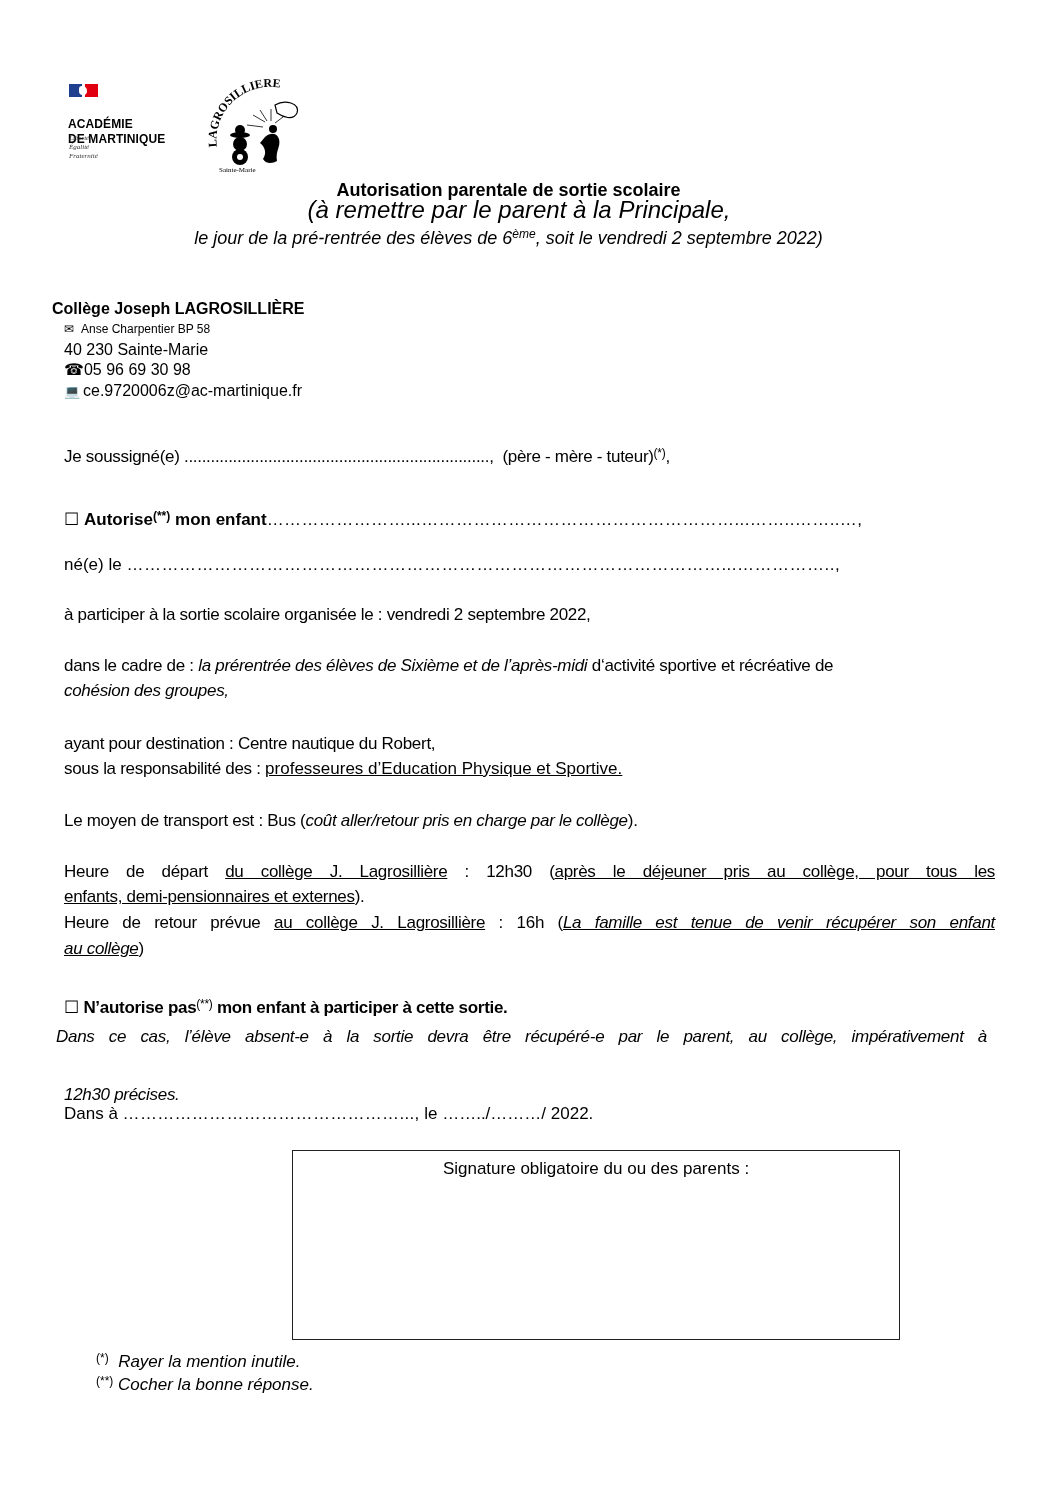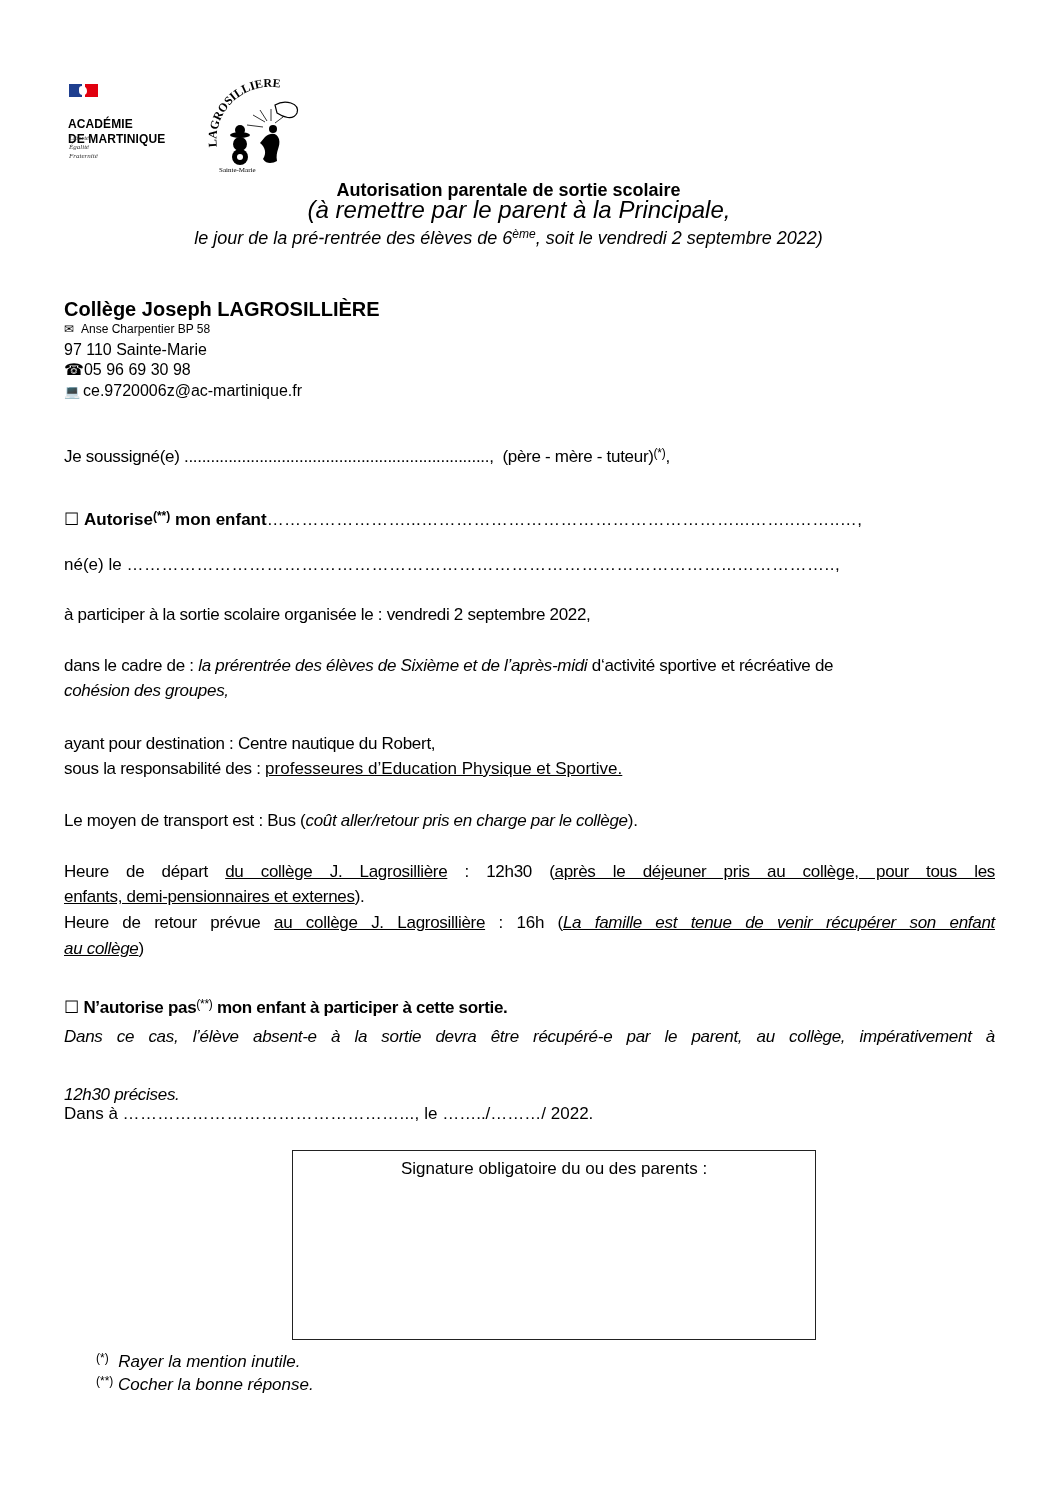--- a/index.html
+++ b/index.html
@@ -74,7 +74,7 @@
   <span>le jour de la pré-rentrée des élèves de 6</span><sup>ème</sup><span>, soit le vendredi 2 septembre 2022)</span>
 </div>
 
-<div class="abs t b" style="left:64px;top:299px;font-size:20px;">Collège Joseph LAGROSILLIÈRE</div>
+<div class="abs t b" style="left:52px;top:299px;font-size:16px;">Collège Joseph LAGROSILLIÈRE</div>
 <div class="abs t" style="left:64px;top:319px;font-size:12px;">
   <span style="display:inline-block;width:17px;">✉</span><span>Anse Charpentier BP 58</span>
 </div>

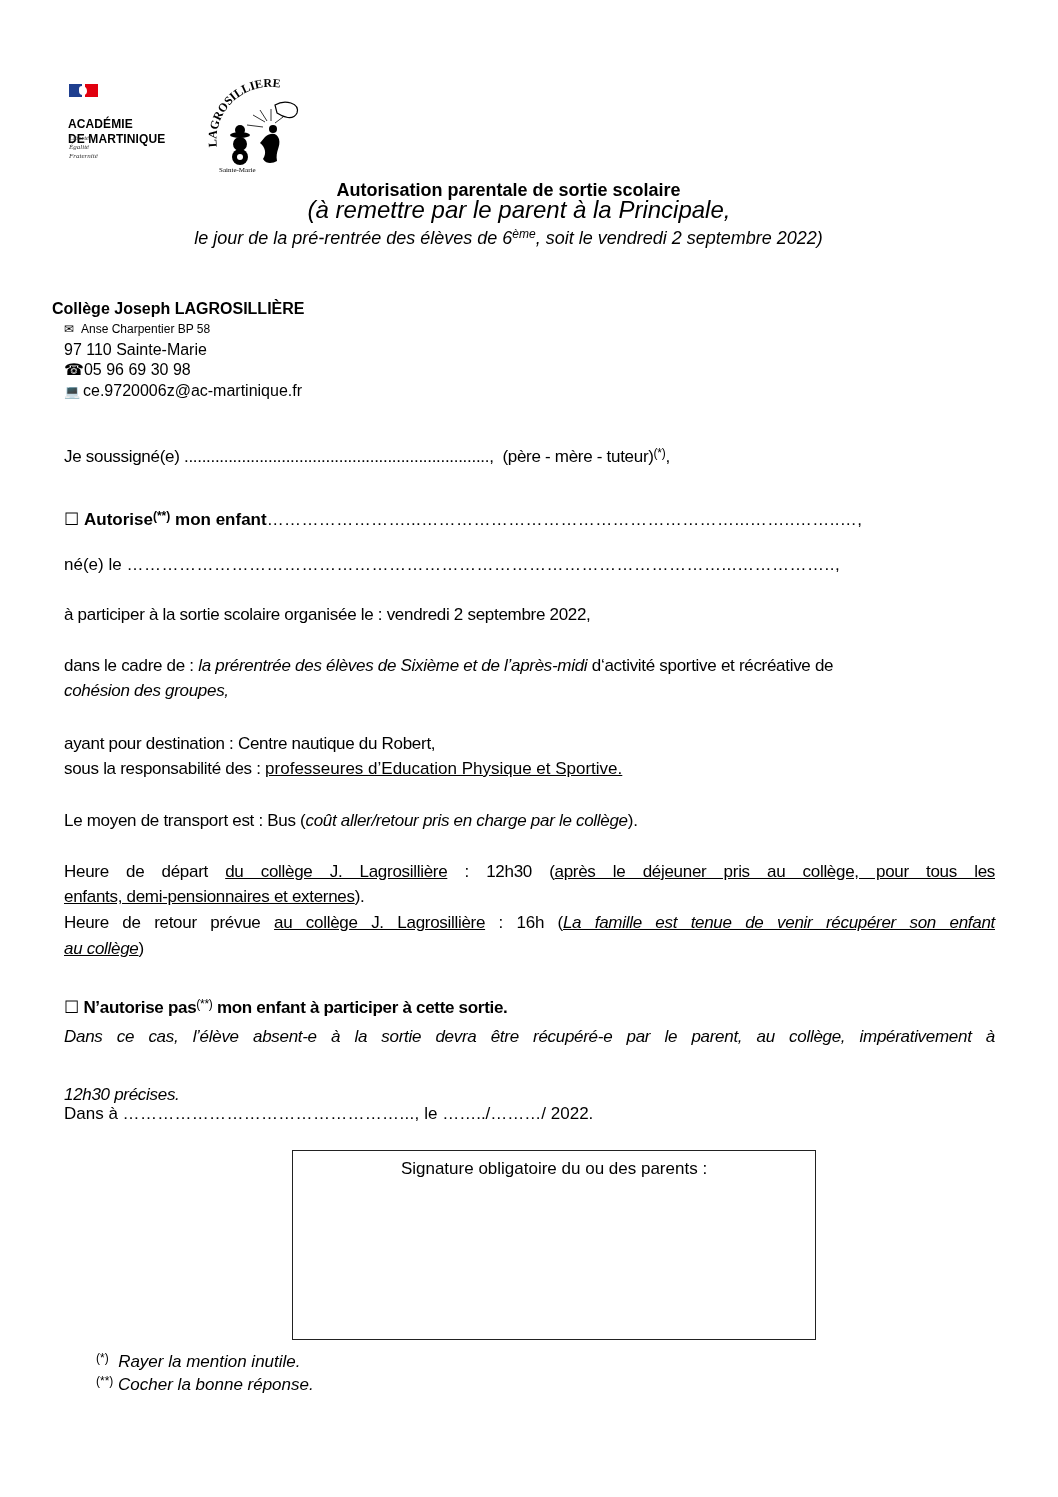--- a/index.html
+++ b/index.html
@@ -78,7 +78,7 @@
 <div class="abs t" style="left:64px;top:319px;font-size:12px;">
   <span style="display:inline-block;width:17px;">✉</span><span>Anse Charpentier BP 58</span>
 </div>
-<div class="abs t" style="left:64px;top:340px;font-size:16px;">97 110 Sainte-Marie</div>
+<div class="abs t" style="left:64px;top:340px;font-size:16px;">40 230 Sainte-Marie</div>
 <div class="abs t" style="left:64px;top:360px;font-size:16px;">
   <span>☎</span><span>05 96 69 30 98</span>
 </div>

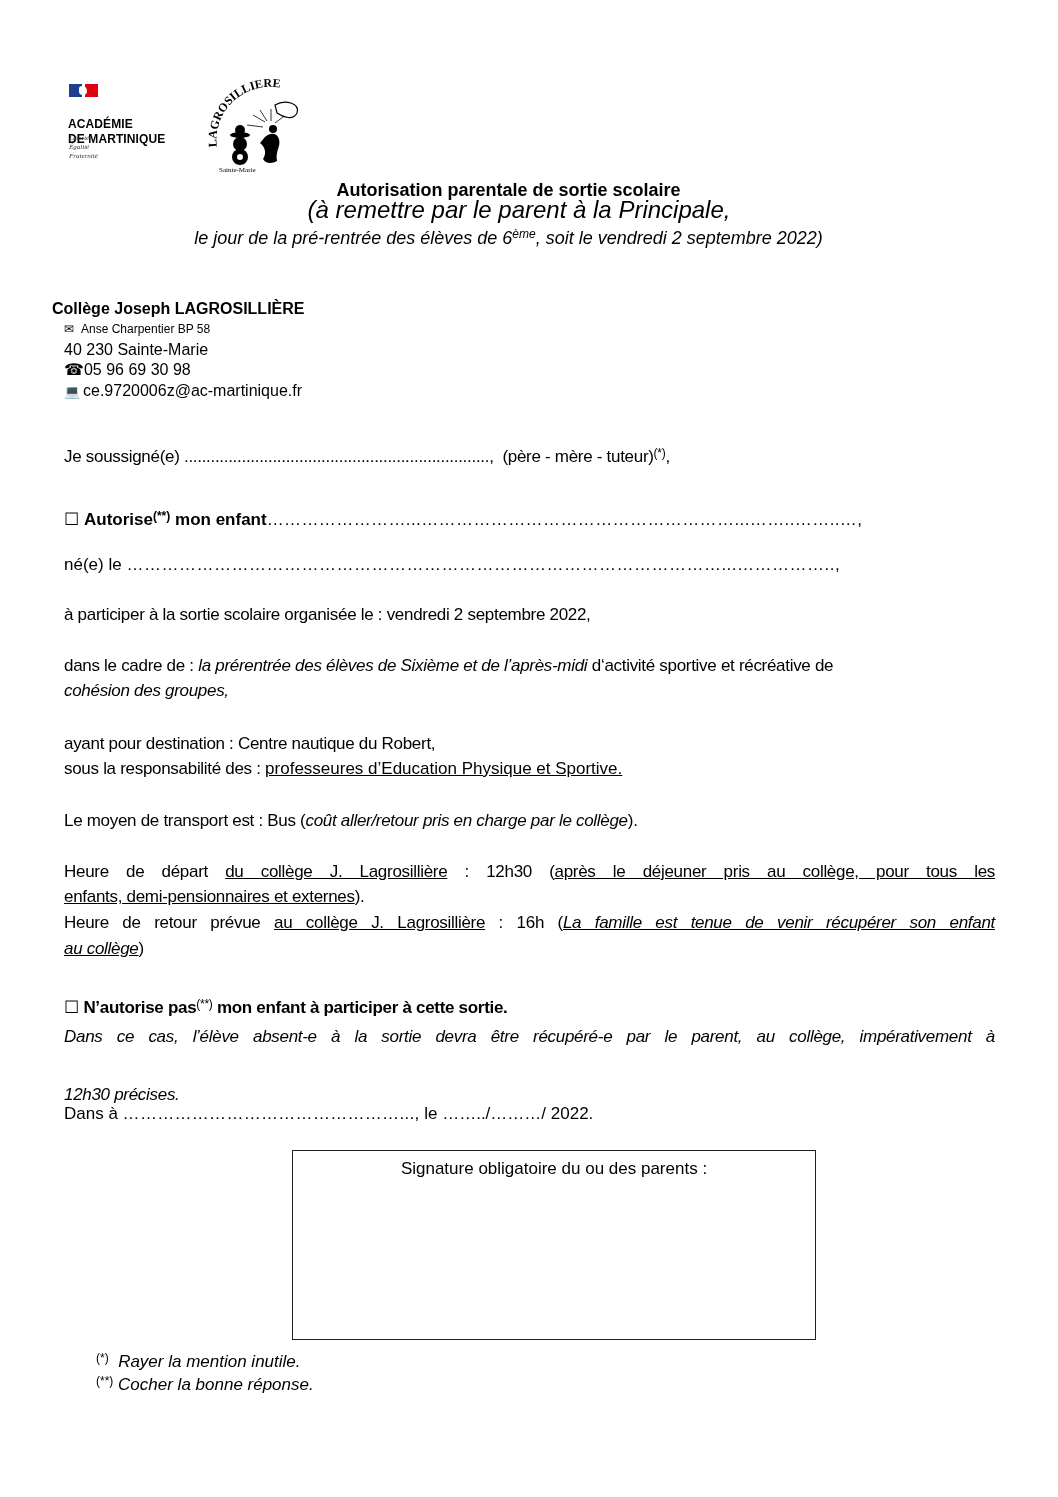--- a/index.html
+++ b/index.html
@@ -137,7 +137,7 @@
   <span class="b">N’autorise pas</span><sup>(**)</sup>
   <span class="b">mon enfant à participer à cette sortie.</span>
 </div>
-<div class="abs t narrow i justify" style="left:64px;top:1027px;">Dans ce cas, l’élève absent-e à la sortie devra être récupéré-e par le parent, au collège, impérativement à</div>
+<div class="abs t narrow i justify" style="left:56px;top:1027px;">Dans ce cas, l’élève absent-e à la sortie devra être récupéré-e par le parent, au collège, impérativement à</div>
 <div class="abs t narrow i" style="left:64px;top:1053px;margin-top:32px;">12h30 précises.</div>
 
 <div class="abs t" style="left:64px;top:1104px;">

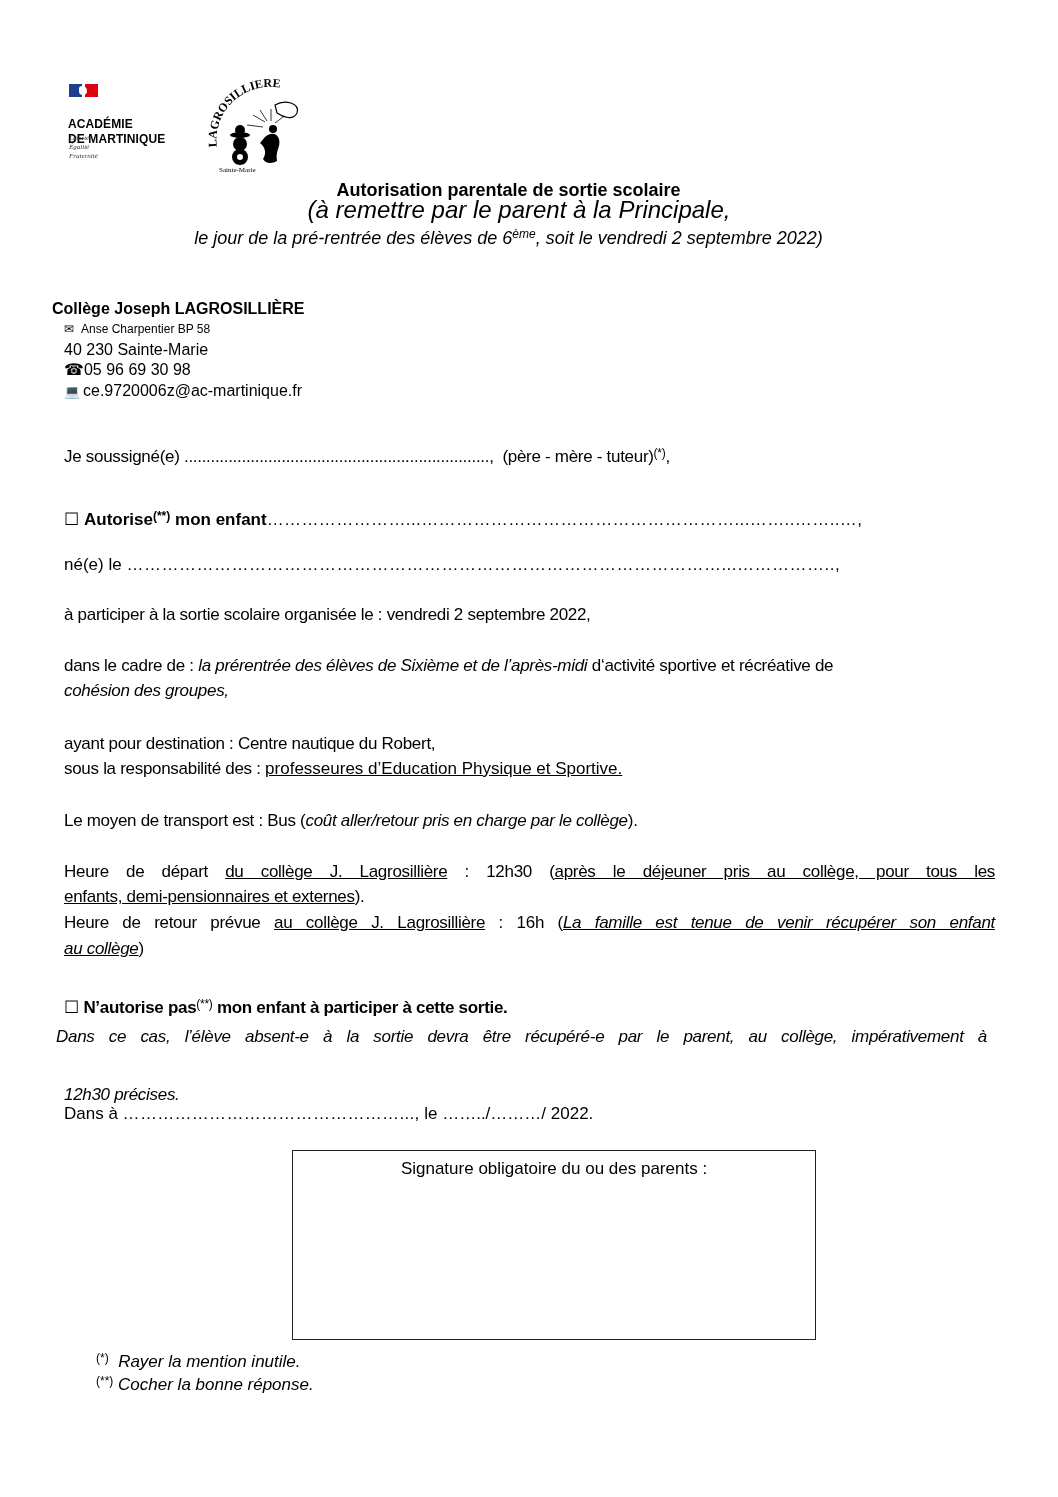--- a/index.html
+++ b/index.html
@@ -23,7 +23,7 @@
   .school-logo { position:absolute; left:205px; top:77px; width:115px; height:98px; }
 
   .title { left:0; width:1017px; text-align:center; }
-  .sigbox { position:absolute; left:292px; top:1150px; width:524px; height:190px; border:1.5px solid #222; box-sizing:border-box; }
+  .sigbox { position:absolute; left:292px; top:1150px; width:608px; height:190px; border:1.5px solid #222; box-sizing:border-box; }
   .sigbox .lbl { position:absolute; left:0; right:0; top:8px; text-align:center; font-size:17px; }
   .justify { text-align:justify; text-align-last:justify; width:931px; white-space:normal; }
 </style>

